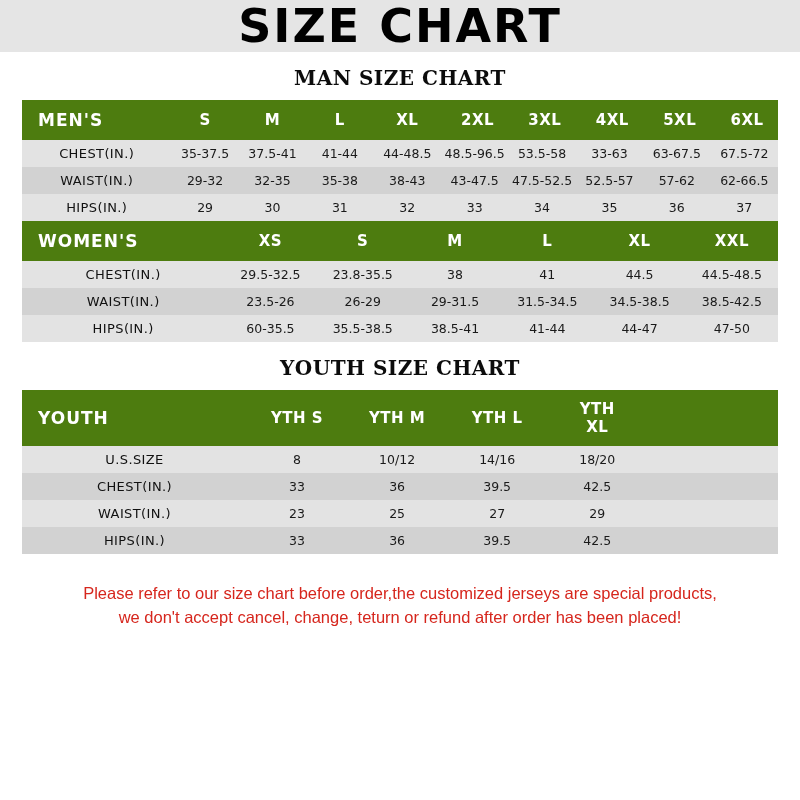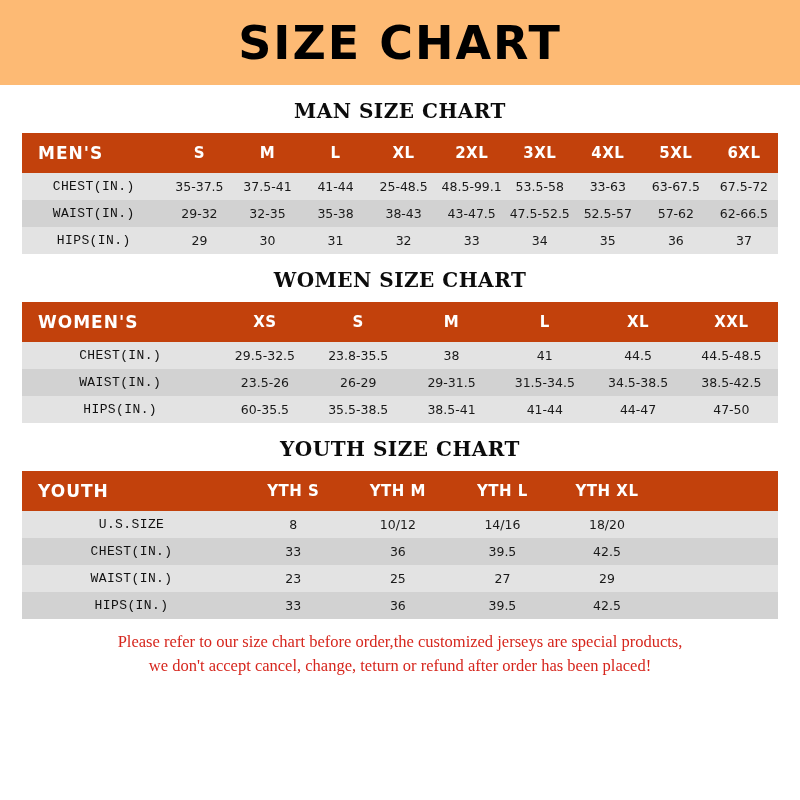--- a/index.html
+++ b/index.html
@@ -23,8 +23,8 @@
   
   .banner {
     position: relative;
-    height: 85px;
-    background: #fdba74;
+    height: 52px;
+    background: #e5e5e5;
     display: flex;
     align-items: center;
     justify-content: center;

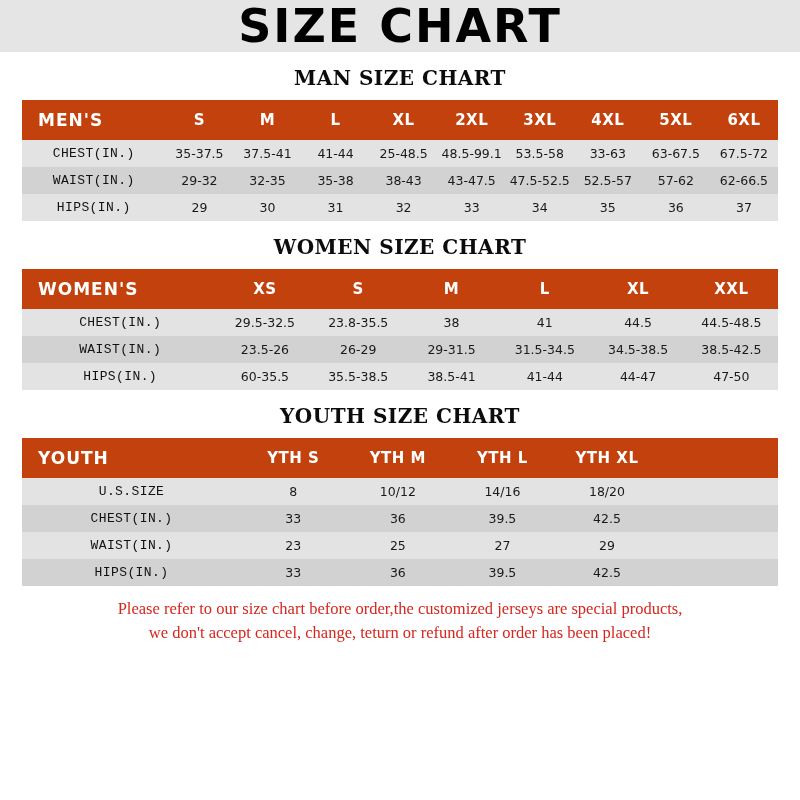--- a/index.html
+++ b/index.html
@@ -64,11 +64,11 @@
     font-family: "DejaVu Sans", sans-serif;
   }
   table.size-table thead th {
-    background: #c2410c;
+    background: #4d7c0f;
     color: #ffffff;
     font-weight: bold;
     font-size: 15px;
-    padding: 10px 14px;
+    padding: 10px 20px;
     letter-spacing: 0.5px;
   }
   table.size-table thead th.corner {

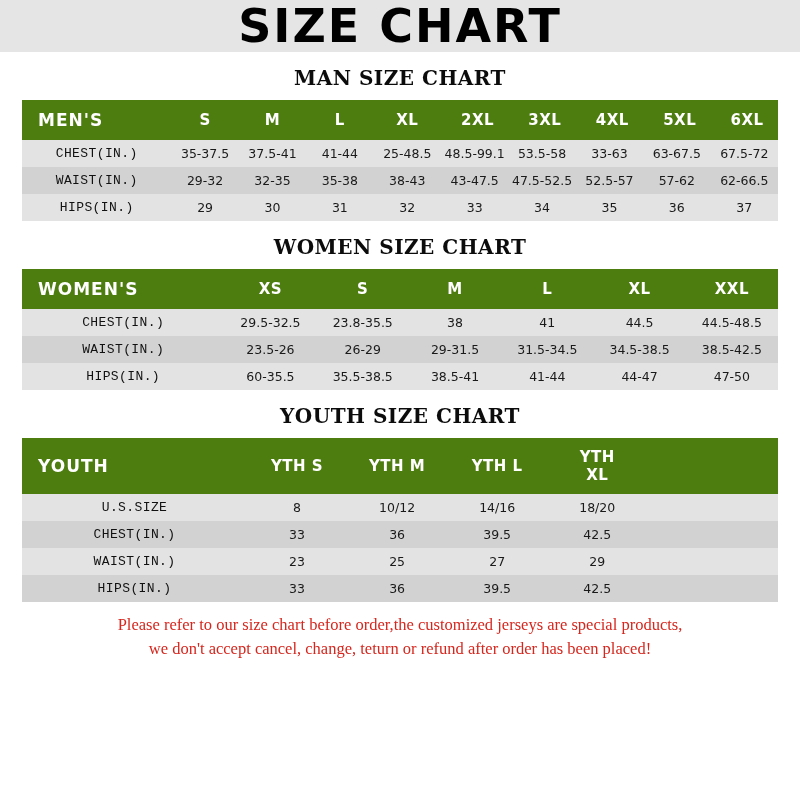--- a/index.html
+++ b/index.html
@@ -87,7 +87,6 @@
     font-size: 13px;
     color: #111111;
     letter-spacing: 0.4px;
-    font-family: Liberation Mono, monospace;
   }
   
   .note {

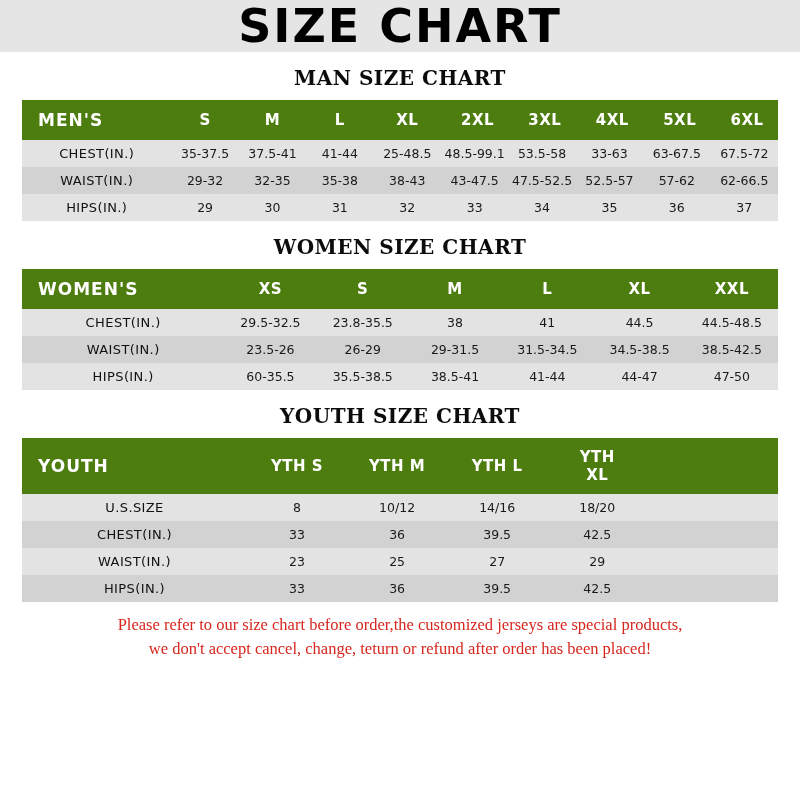--- a/index.html
+++ b/index.html
@@ -134,7 +134,7 @@
           <td>35-37.5</td>
           <td>37.5-41</td>
           <td>41-44</td>
-          <td>25-48.5</td>
+          <td>44-48.5</td>
           <td>48.5-99.1</td>
           <td>53.5-58</td>
           <td>33-63</td>

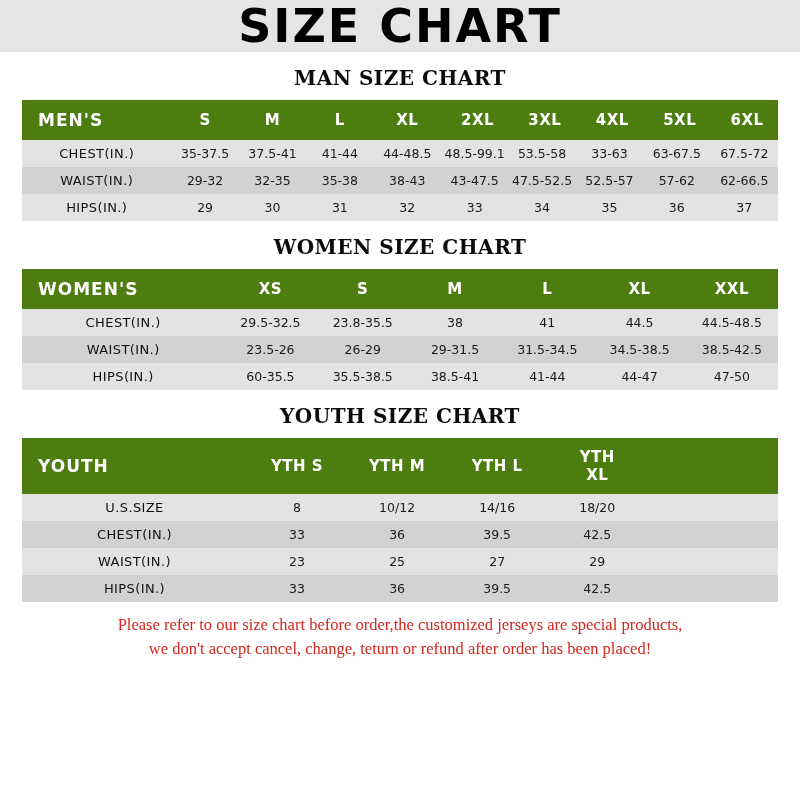--- a/index.html
+++ b/index.html
@@ -135,7 +135,7 @@
           <td>37.5-41</td>
           <td>41-44</td>
           <td>44-48.5</td>
-          <td>48.5-99.1</td>
+          <td>48.5-96.5</td>
           <td>53.5-58</td>
           <td>33-63</td>
           <td>63-67.5</td>

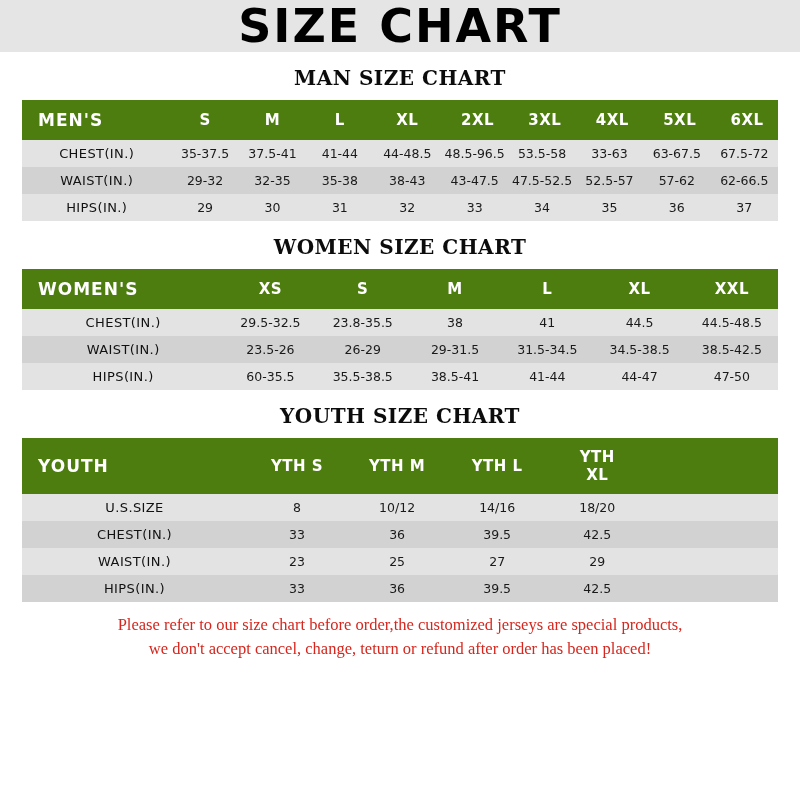--- a/index.html
+++ b/index.html
@@ -170,7 +170,6 @@
   </div>
 
   <div class="section">
-    <div class="section-title">WOMEN SIZE CHART</div>
     <table class="size-table">
       <thead>
         <tr>

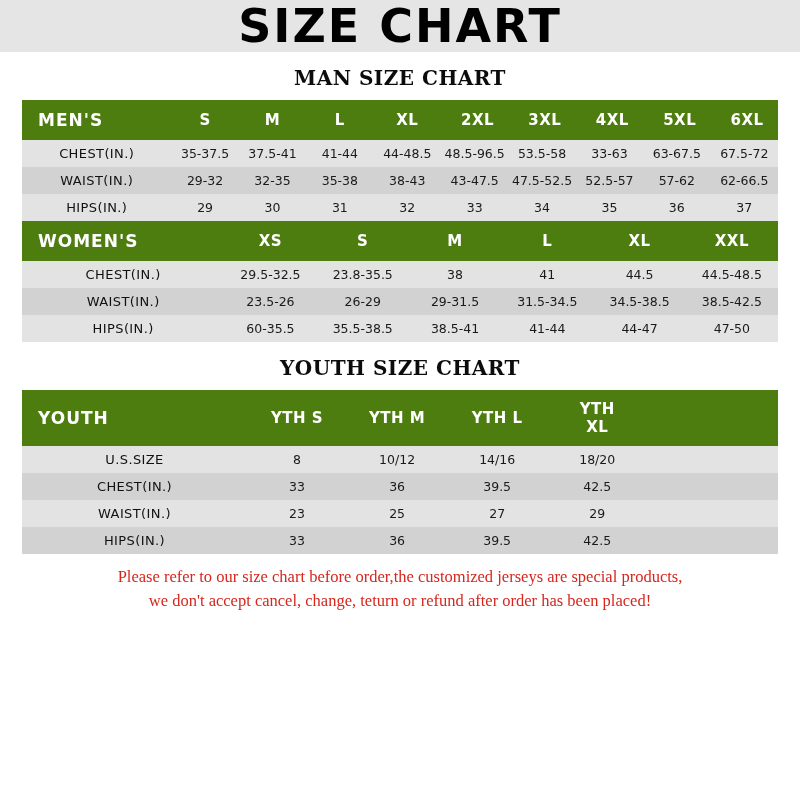--- a/index.html
+++ b/index.html
@@ -90,13 +90,13 @@
   }
   
   .note {
-    margin-top: 11px;
+    margin-top: 28px;
     padding: 0 18px;
     text-align: center;
     color: #d6261d;
     font-size: 16.5px;
     line-height: 1.45;
-    font-family: Liberation Serif, serif;
+    font-family: Liberation Sans, sans-serif;
   }
   .note div {
     white-space: nowrap;

